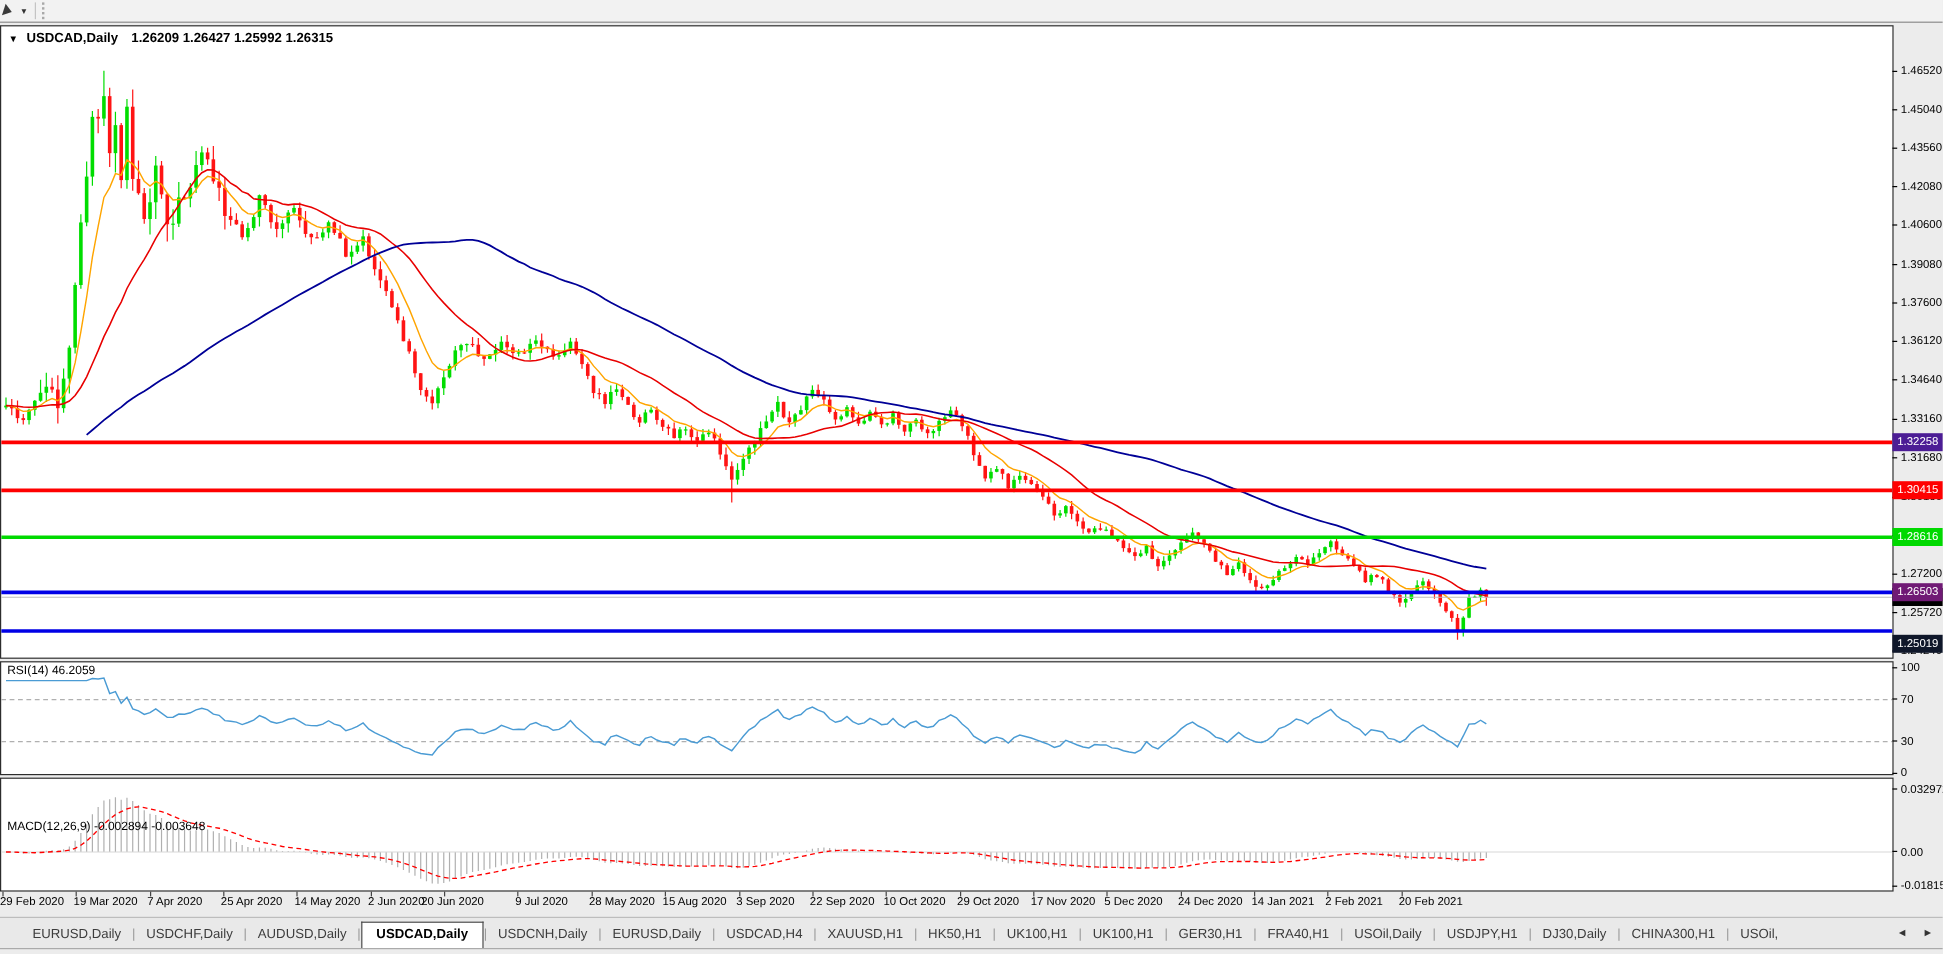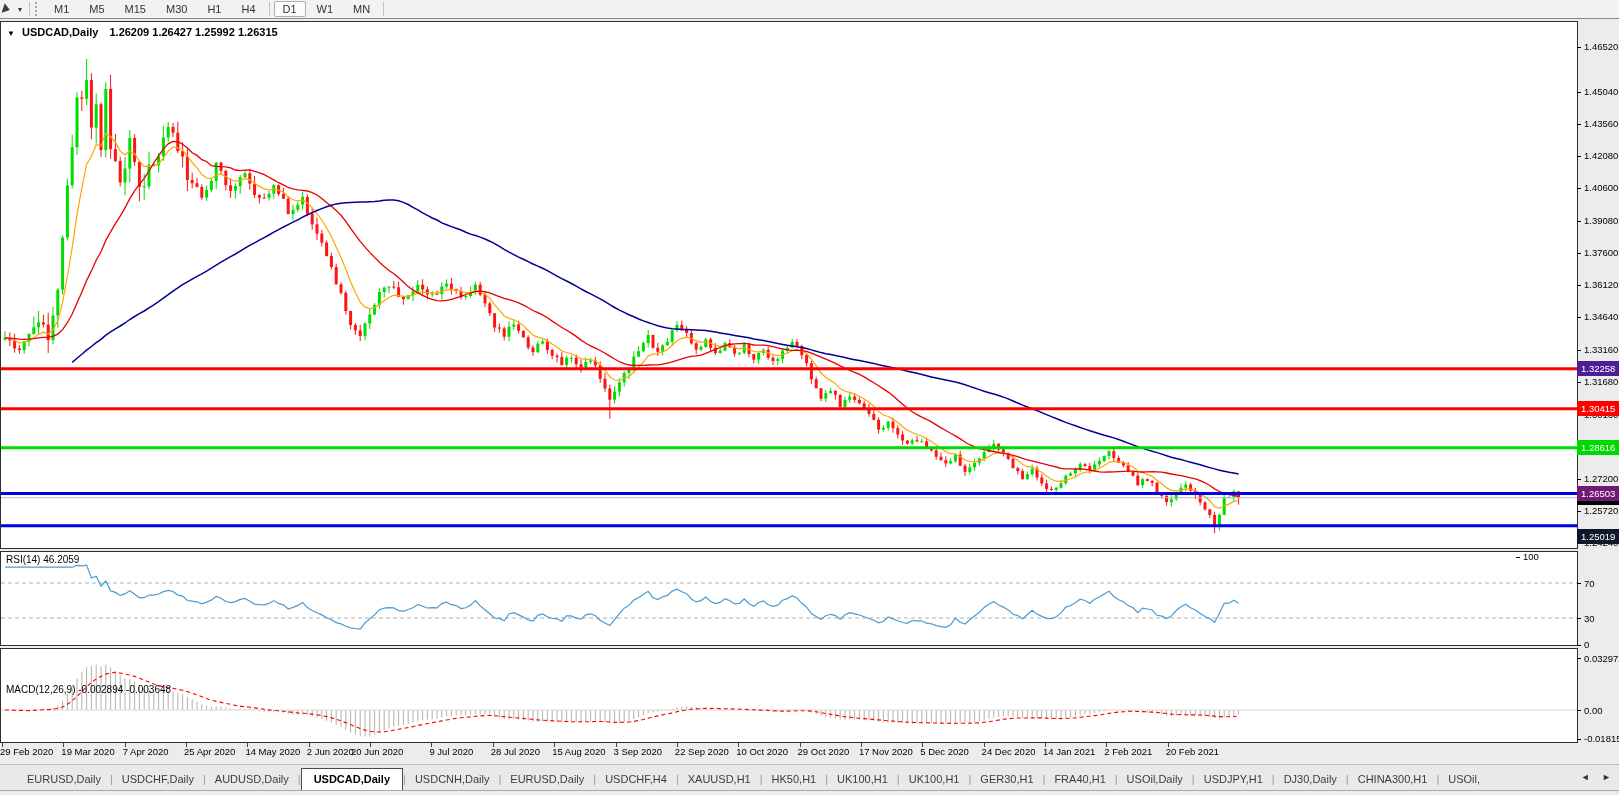--- a/index.html
+++ b/index.html
@@ -54,19 +54,6 @@
     <span class="caret">▾</span>
     <span class="vsep"></span>
     <span class="grip"></span>
-    <span id="tf-buttons" style="display:flex;align-items:center">
-        <div class="tfbtn">M1</div>
-        <div class="tfbtn">M5</div>
-        <div class="tfbtn">M15</div>
-        <div class="tfbtn">M30</div>
-        <div class="tfbtn">H1</div>
-        <div class="tfbtn">H4</div>
-        <div class="vsep"></div>
-        <div class="tfbtn active">D1</div>
-        <div class="tfbtn">W1</div>
-        <div class="tfbtn">MN</div>
-        <div class="vsep"></div>
-      </span>
   </div>
 
   <div class="chart-title">

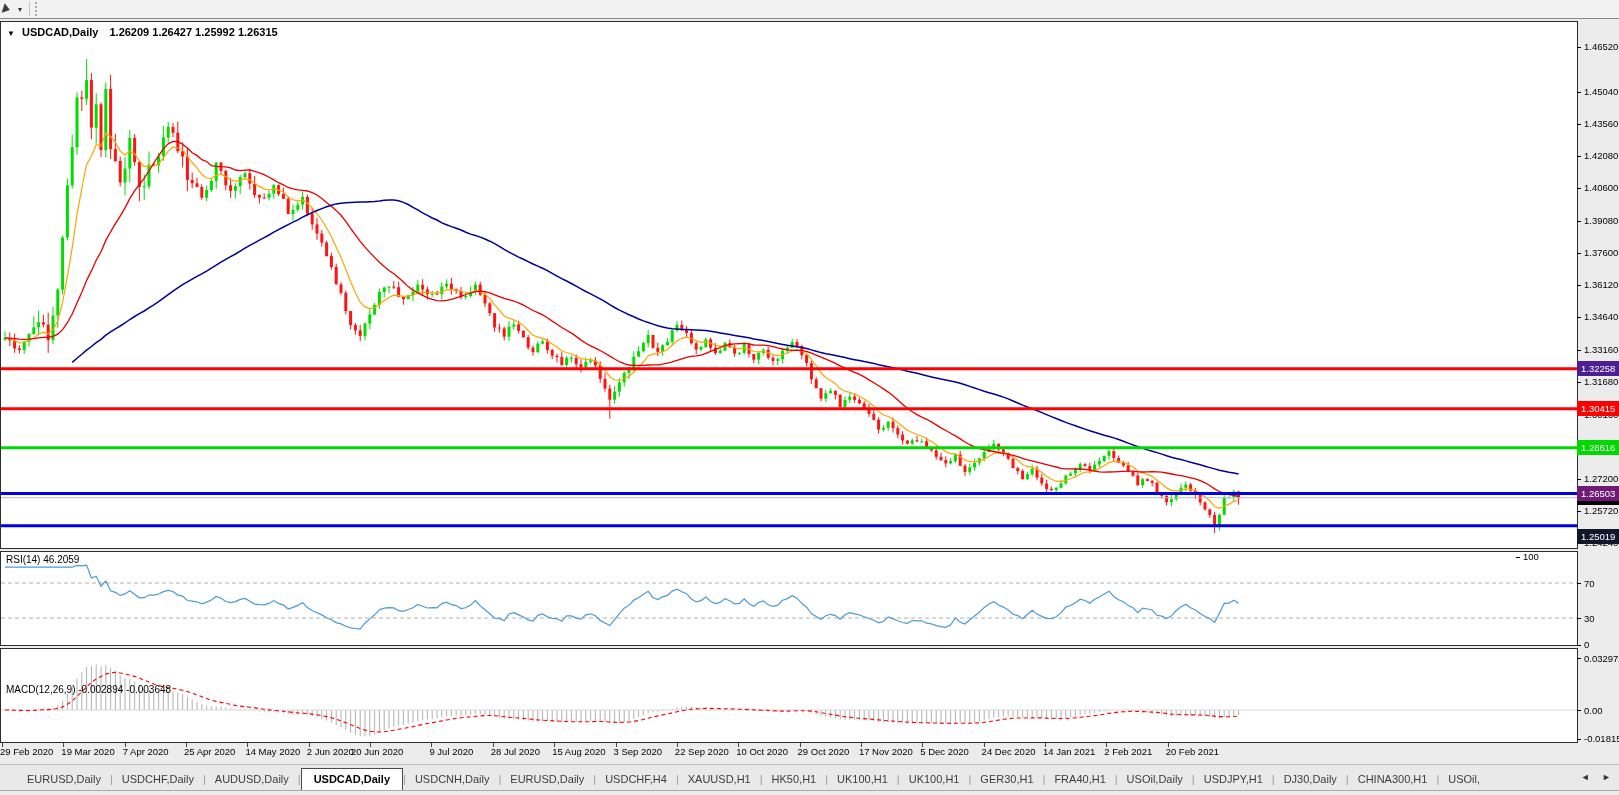--- a/index.html
+++ b/index.html
@@ -867,7 +867,7 @@
   <div class="ind-label" style="top:684px">MACD(12,26,9) -0.002894 -0.003648</div>
 
   <div id="axis-layer">
-      <div class="tick" style="left:1577px;top:41px"><span class="dash"></span>1.46520</div>
+      <div class="tick" style="left:1577px;top:54px"><span class="dash"></span>1.46520</div>
       <div class="tick" style="left:1577px;top:85.6340947087308px"><span class="dash"></span>1.45040</div>
       <div class="tick" style="left:1577px;top:117.76818941746113px"><span class="dash"></span>1.43560</div>
       <div class="tick" style="left:1577px;top:149.90228412619143px"><span class="dash"></span>1.42080</div>

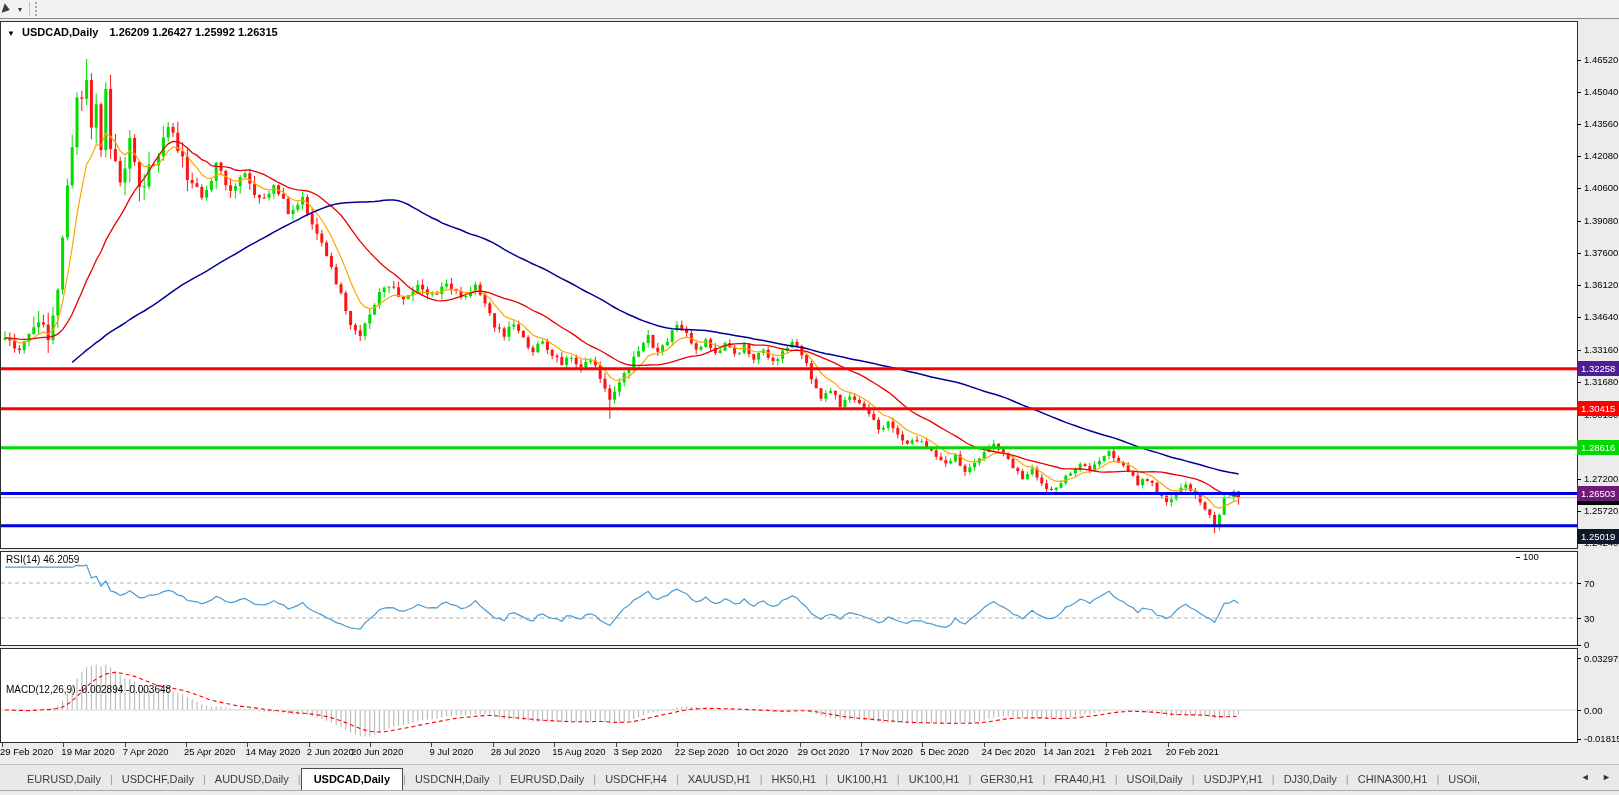--- a/index.html
+++ b/index.html
@@ -889,7 +889,7 @@
       <div class="pricelabel" style="top:440.23569707102087px;background:#00d900;z-index:3">1.28616</div>
       <div class="pricelabel" style="top:486.11363093557975px;background:#701a75;z-index:3">1.26503</div>
       <div class="pricelabel" style="top:529px;background:#0f172a;z-index:3">1.25019</div>
-      <div class="tick" style="left:1516px;top:551.25px"><span class="dash"></span>100</div>
+      <div class="tick" style="left:1577px;top:551.25px"><span class="dash"></span>100</div>
       <div class="tick" style="left:1577px;top:577.5px"><span class="dash"></span>70</div>
       <div class="tick" style="left:1577px;top:612.5px"><span class="dash"></span>30</div>
       <div class="tick" style="left:1577px;top:638.75px"><span class="dash"></span>0</div>

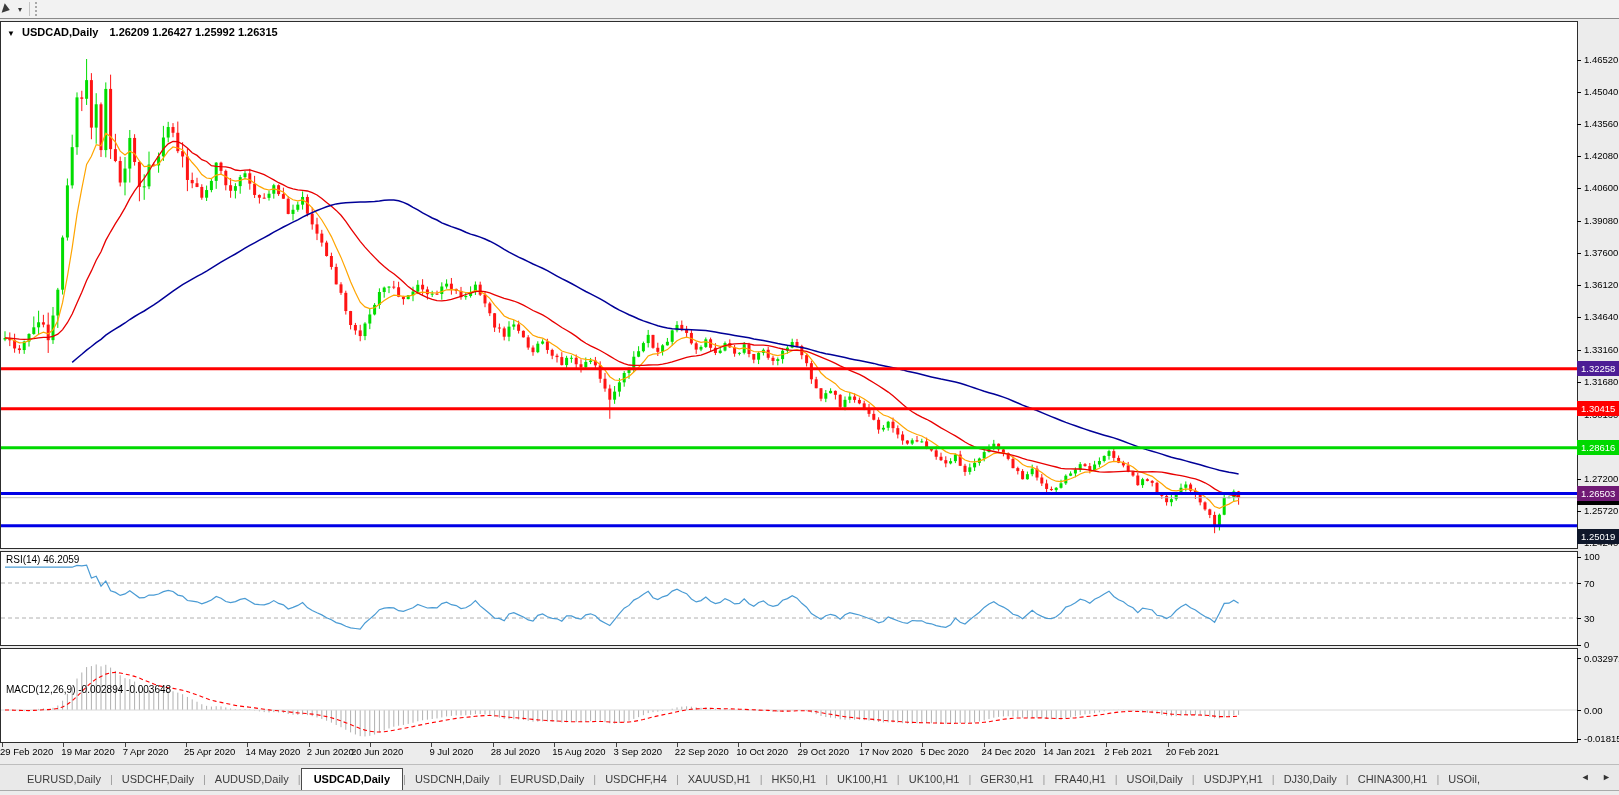--- a/index.html
+++ b/index.html
@@ -915,7 +915,7 @@
       <div class="datetick" style="left:431.45px"></div>
       <div class="datelabel" style="left:429.45px">9 Jul 2020</div>
       <div class="datetick" style="left:492.8px"></div>
-      <div class="datelabel" style="left:490.8px">28 Jul 2020</div>
+      <div class="datelabel" style="left:490.8px">28 May 2020</div>
       <div class="datetick" style="left:554.15px"></div>
       <div class="datelabel" style="left:552.15px">15 Aug 2020</div>
       <div class="datetick" style="left:615.5px"></div>

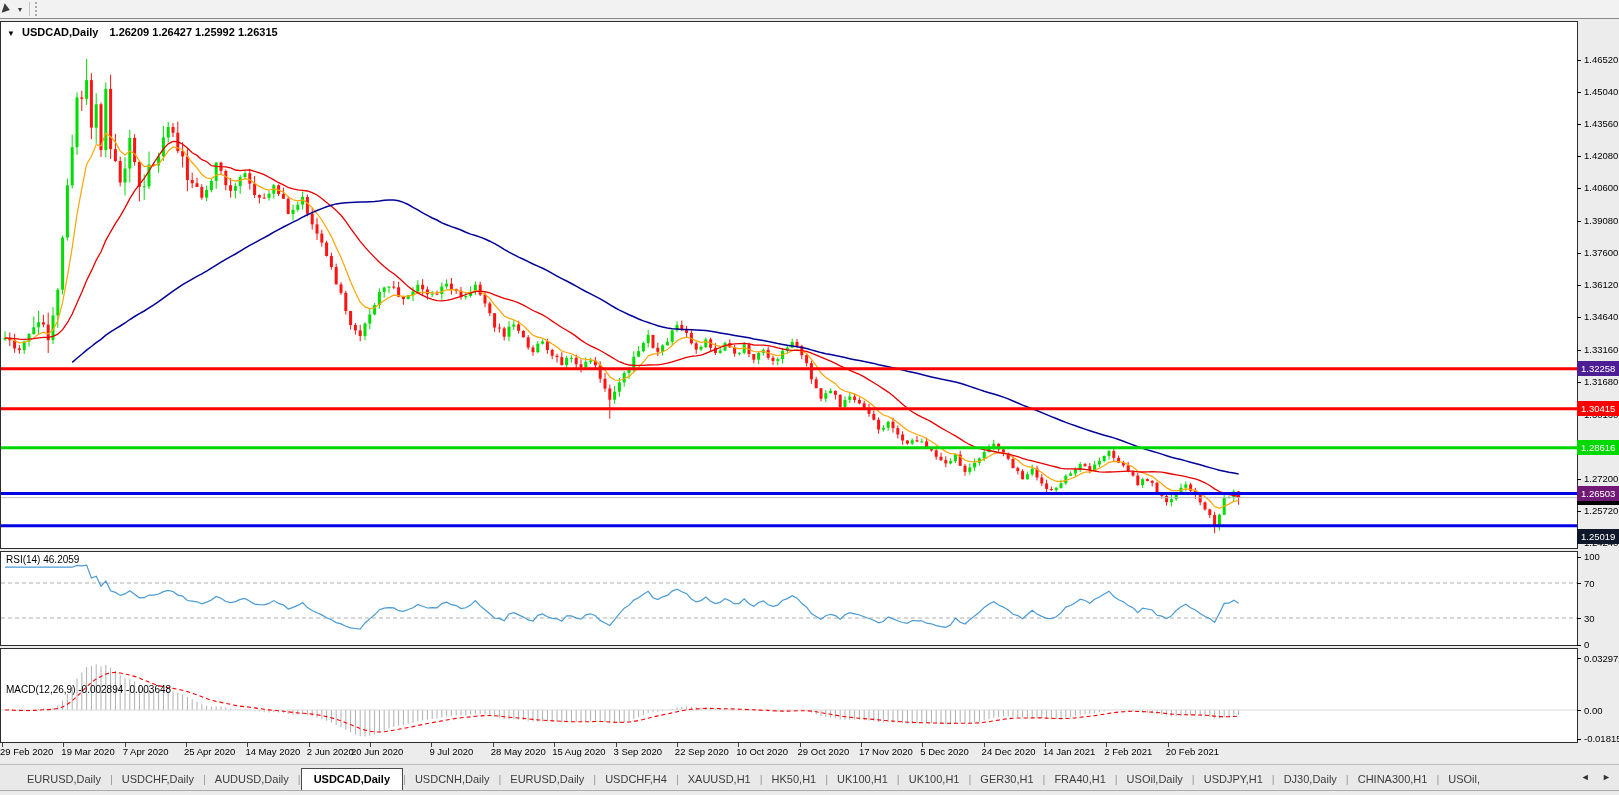--- a/index.html
+++ b/index.html
@@ -954,7 +954,7 @@
         <div class="tabdiv">|</div>
         <div class="tab">EURUSD,Daily</div>
         <div class="tabdiv">|</div>
-        <div class="tab">USDCHF,H4</div>
+        <div class="tab">USDCAD,H4</div>
         <div class="tabdiv">|</div>
         <div class="tab">XAUUSD,H1</div>
         <div class="tabdiv">|</div>

